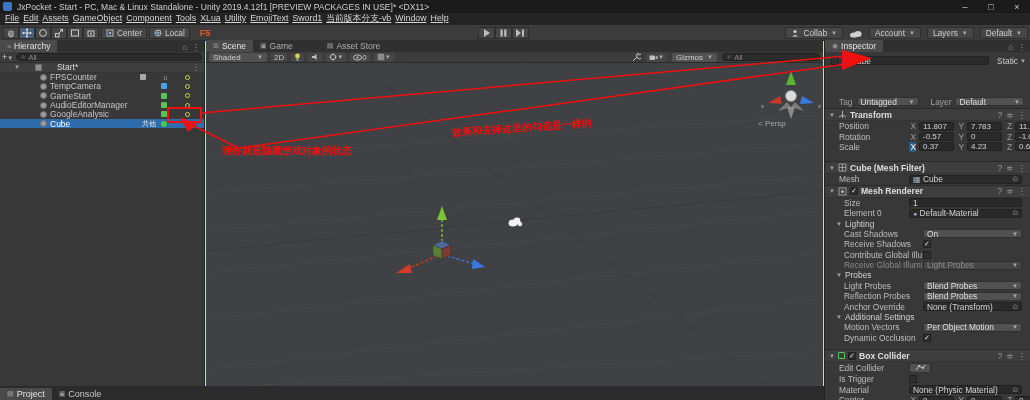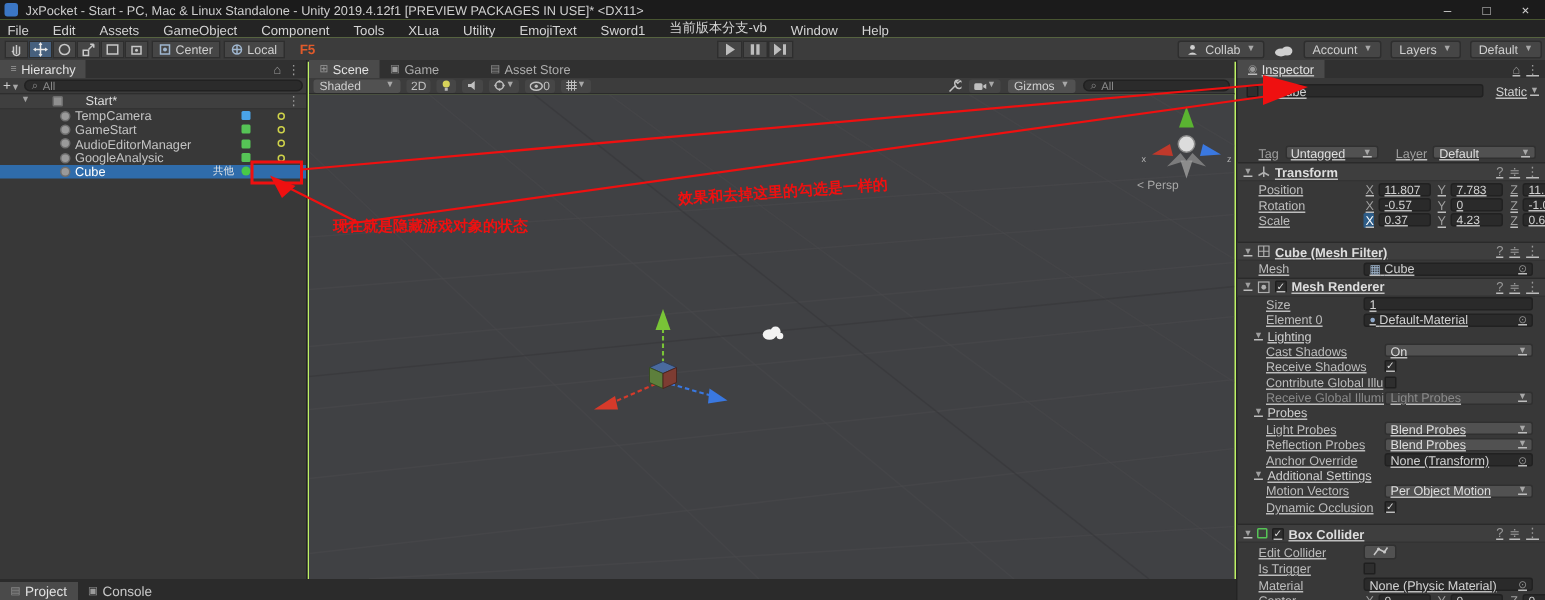--- a/index.html
+++ b/index.html
@@ -17,7 +17,7 @@
 
   
   .menubar{position:absolute;left:0;top:13px;width:1030px;height:12px;background:#242424;
-           display:flex;align-items:flex-end;gap:16px;padding-left:5px;font-size:8.8px;color:#d4d4d4;}
+           display:flex;align-items:flex-start;gap:4px;padding-left:5px;font-size:8.8px;color:#d4d4d4;text-decoration:underline;}
 
   
   .toolbar{position:absolute;left:0;top:25px;width:1030px;height:16px;background:#3c3c3c;

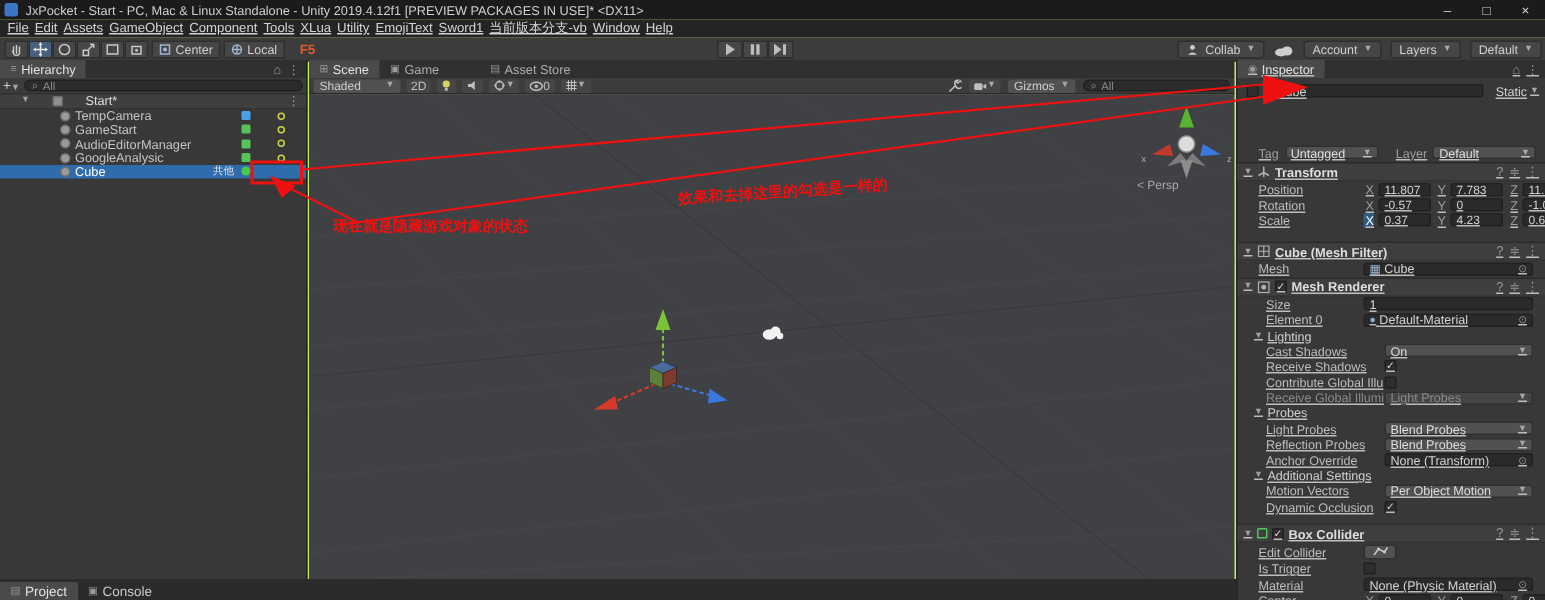--- a/index.html
+++ b/index.html
@@ -81,7 +81,7 @@
 
   
   .inspector{position:absolute;left:824px;top:40px;width:206px;height:360px;background:#383838;
-             border-left:1px solid #242424;font-size:8.4px;color:#bdbdbd;text-decoration:underline;}
+             border-left:1px solid #242424;font-size:8.4px;color:#bdbdbd;}
   .insp-body{padding-top:2px;}
   .irow{height:10.4px;display:flex;align-items:center;padding-left:14px;}
   .irow .lbl{width:70px;flex:none;color:#bdbdbd;}

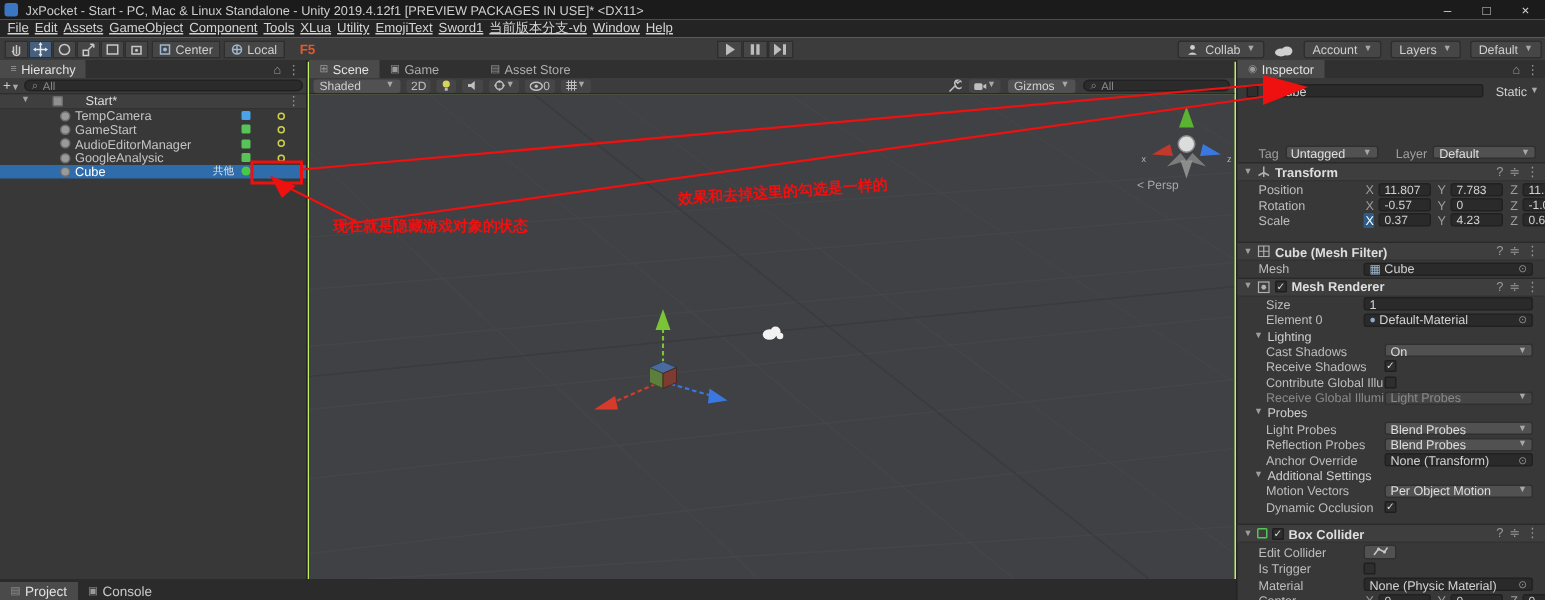--- a/index.html
+++ b/index.html
@@ -283,6 +283,15 @@
 
     <div class="hrow">
       <span class="obj-ico"></span>
+      <span>FPSCounter</span>
+      <span class="chip gray"></span>
+      <span class="badge-u">u</span>
+      <span class="eyecol">
+          <span class="eye"></span>
+        </span>
+    </div>
+    <div class="hrow">
+      <span class="obj-ico"></span>
       <span>TempCamera</span>
       <span class="chip blue"></span>
       <span class="eyecol">

